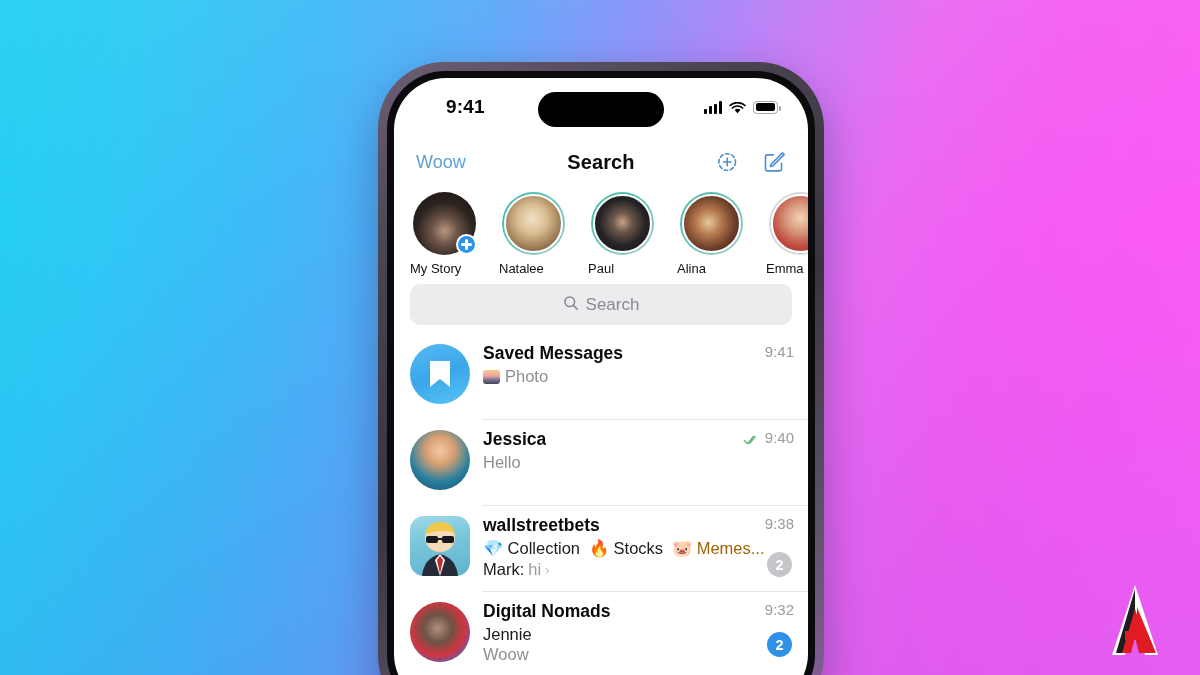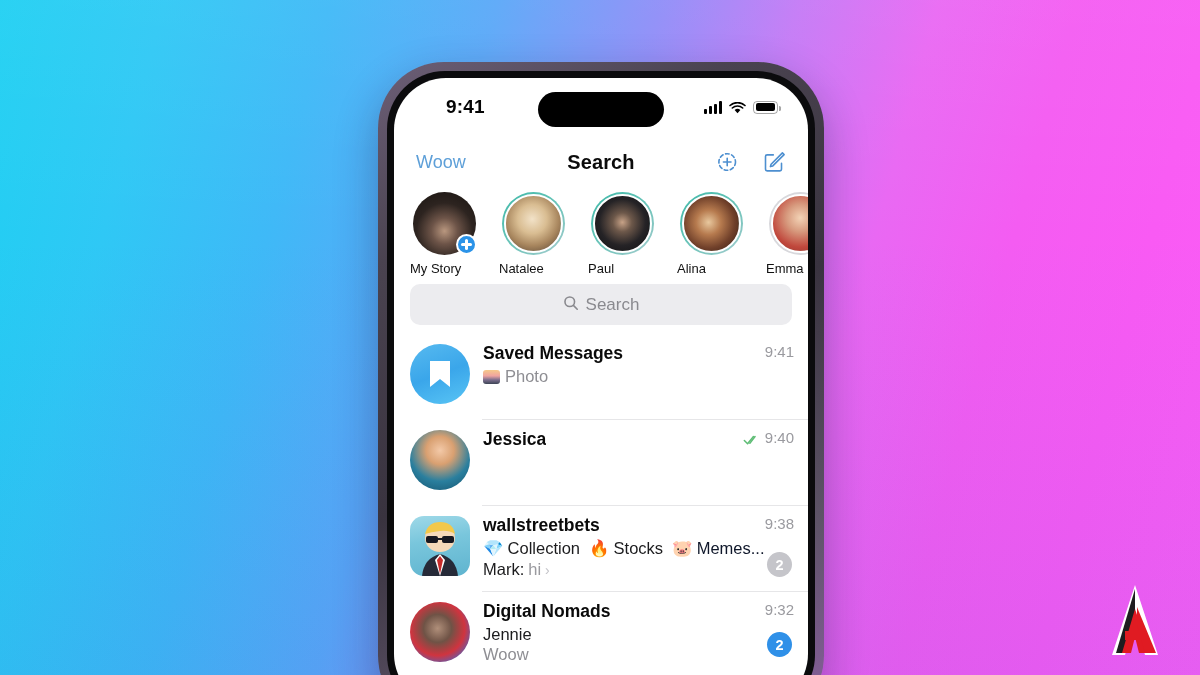--- a/index.html
+++ b/index.html
@@ -346,6 +346,9 @@
               <div class="c-time">9:40</div>
             </div>
           </div>
+          <div class="c-sub">
+            <span>Hello</span>
+          </div>
         </div>
       </div>
 

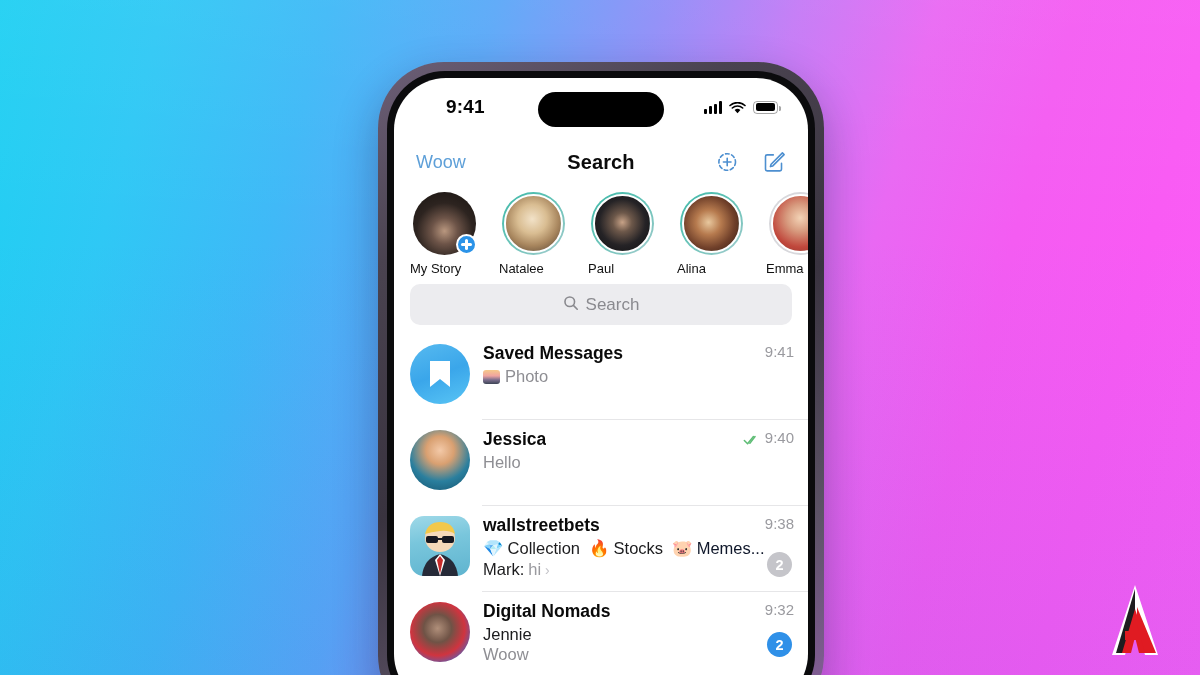--- a/index.html
+++ b/index.html
@@ -201,7 +201,7 @@
   .topic-row{ display:flex; align-items:center; gap:4px; margin-top:3px; }
   .topic{ display:flex; align-items:center; gap:4px; font-size:16.5px; }
   .topic .t1{ color:#1c1c1e; }
-  .topic .t2{ color:#0f172a; }
+  .topic .t2{ color:#a16207; }
 
   
   .logo{ position:absolute; right:28px; bottom:14px; width:74px; height:80px; }

